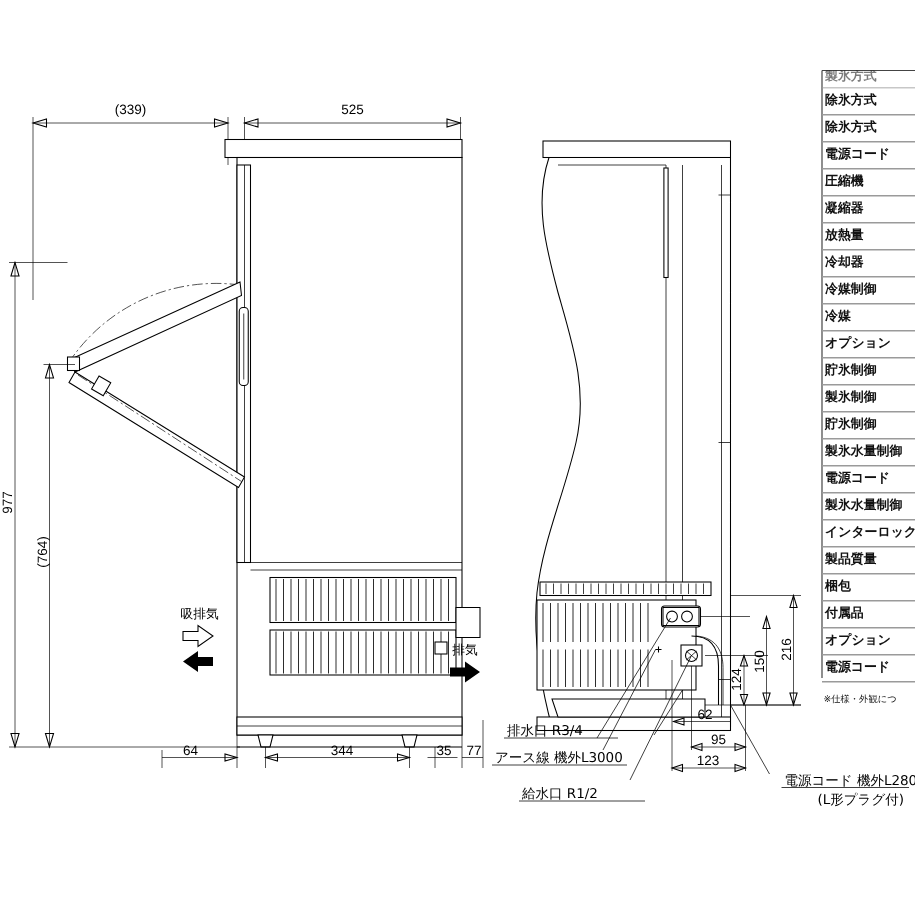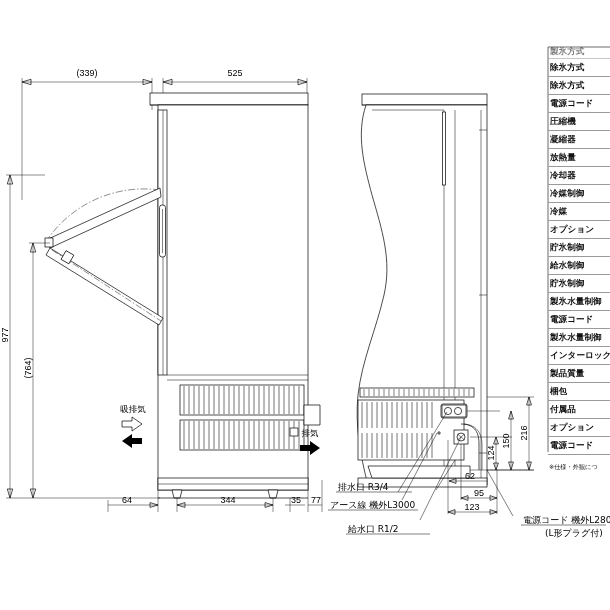--- a/index.html
+++ b/index.html
@@ -379,7 +379,7 @@
       <div style="height: 17px; line-height: 17px; border-bottom: 0.8px solid rgb(154, 154, 154); padding-left: 2px; font-size: 8.6px; color: rgb(17, 17, 17); white-space: nowrap; overflow: hidden; font-family: &quot;DejaVu Sans&quot;, sans-serif;"><span>冷媒</span></div>
       <div style="height: 17px; line-height: 17px; border-bottom: 0.8px solid rgb(154, 154, 154); padding-left: 2px; font-size: 8.6px; color: rgb(17, 17, 17); white-space: nowrap; overflow: hidden; font-family: &quot;DejaVu Sans&quot;, sans-serif;"><span>オプション</span></div>
       <div style="height: 17px; line-height: 17px; border-bottom: 0.8px solid rgb(154, 154, 154); padding-left: 2px; font-size: 8.6px; color: rgb(17, 17, 17); white-space: nowrap; overflow: hidden; font-family: &quot;DejaVu Sans&quot;, sans-serif;"><span>貯氷制御</span></div>
-      <div style="height: 17px; line-height: 17px; border-bottom: 0.8px solid rgb(154, 154, 154); padding-left: 2px; font-size: 8.6px; color: rgb(17, 17, 17); white-space: nowrap; overflow: hidden; font-family: &quot;DejaVu Sans&quot;, sans-serif;"><span>給水制御</span></div>
+      <div style="height: 17px; line-height: 17px; border-bottom: 0.8px solid rgb(154, 154, 154); padding-left: 2px; font-size: 8.6px; color: rgb(17, 17, 17); white-space: nowrap; overflow: hidden; font-family: &quot;DejaVu Sans&quot;, sans-serif;"><span>製氷制御</span></div>
       <div style="height: 17px; line-height: 17px; border-bottom: 0.8px solid rgb(154, 154, 154); padding-left: 2px; font-size: 8.6px; color: rgb(17, 17, 17); white-space: nowrap; overflow: hidden; font-family: &quot;DejaVu Sans&quot;, sans-serif;"><span>貯氷制御</span></div>
       <div style="height: 17px; line-height: 17px; border-bottom: 0.8px solid rgb(154, 154, 154); padding-left: 2px; font-size: 8.6px; color: rgb(17, 17, 17); white-space: nowrap; overflow: hidden; font-family: &quot;DejaVu Sans&quot;, sans-serif;"><span>製氷水量制御</span></div>
       <div style="height: 17px; line-height: 17px; border-bottom: 0.8px solid rgb(154, 154, 154); padding-left: 2px; font-size: 8.6px; color: rgb(17, 17, 17); white-space: nowrap; overflow: hidden; font-family: &quot;DejaVu Sans&quot;, sans-serif;"><span>電源コード</span></div>

